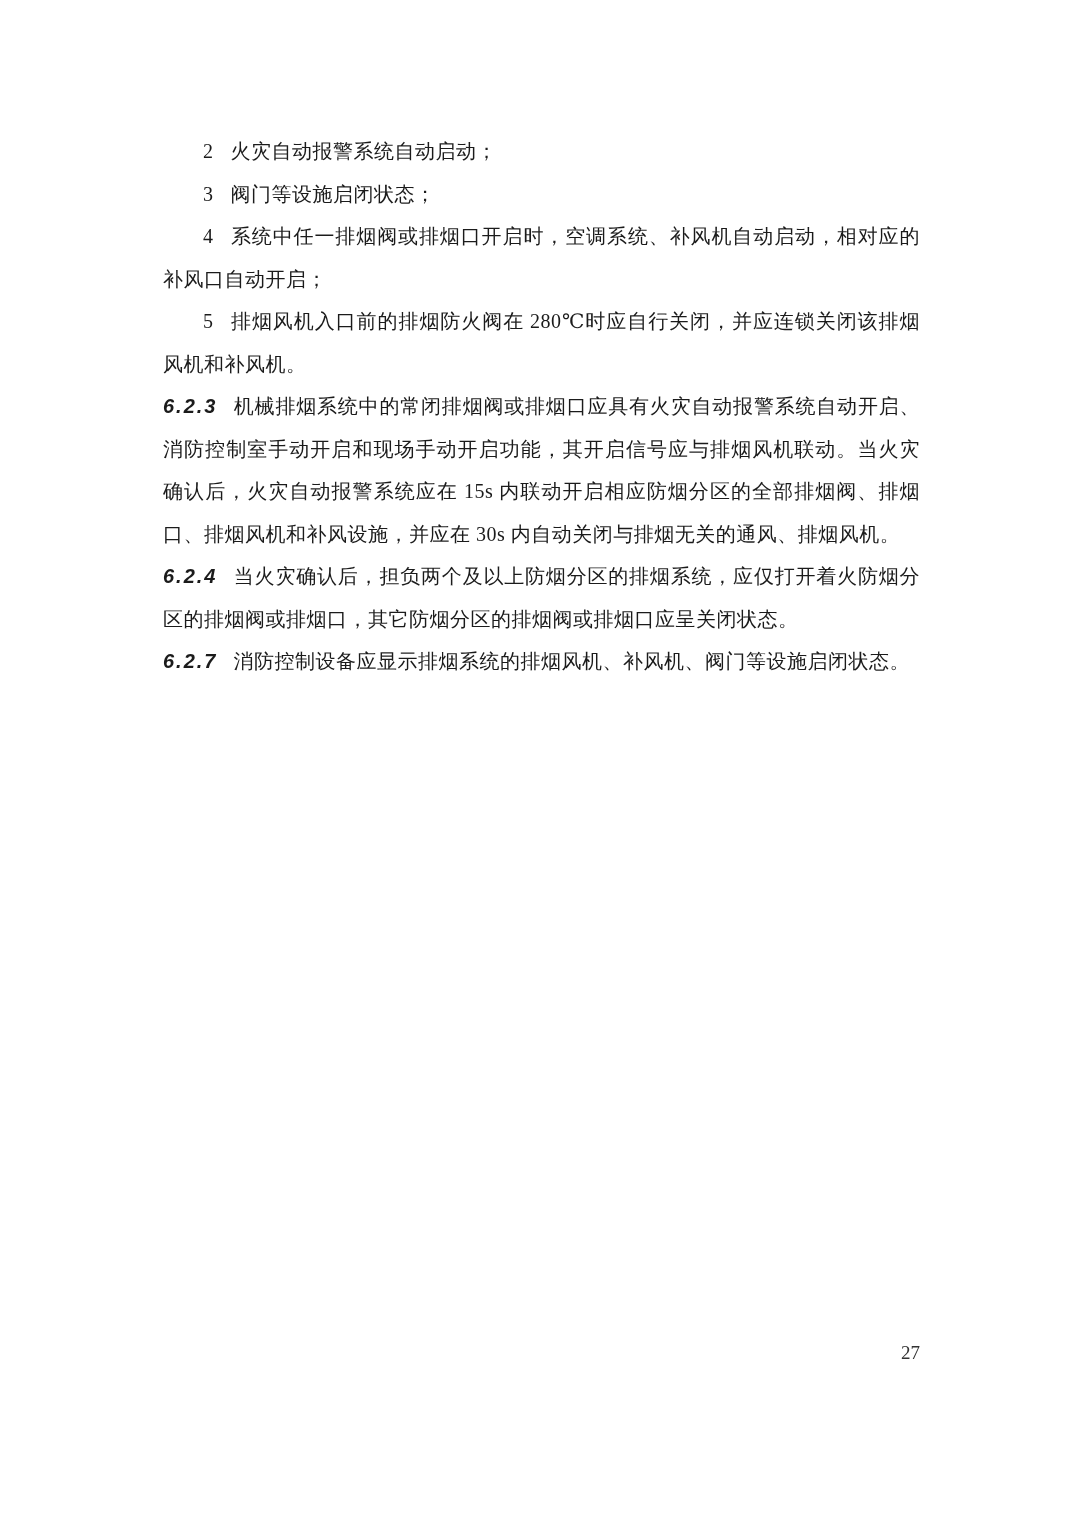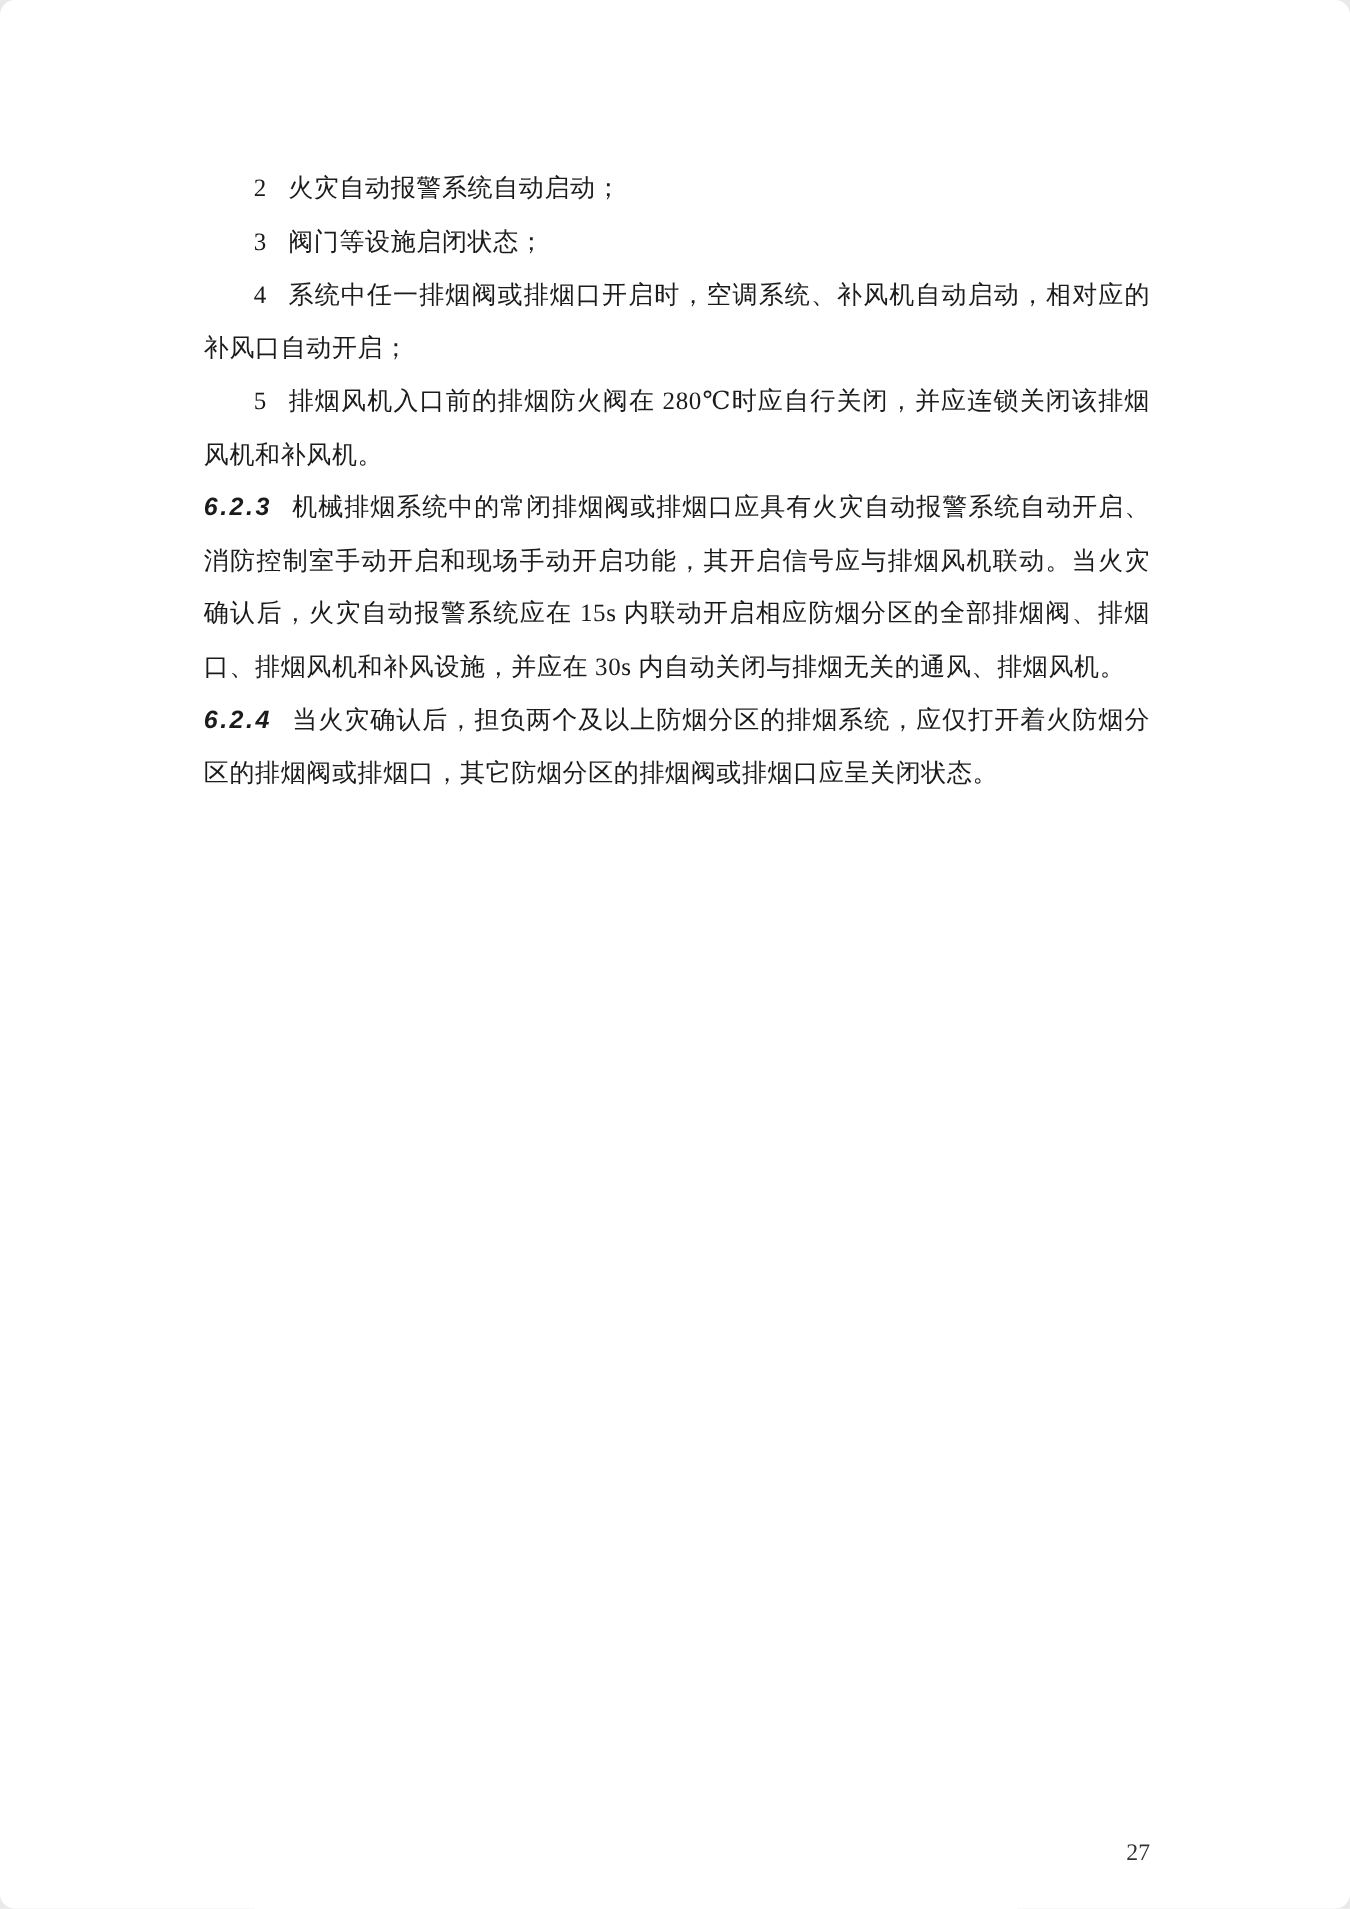--- a/index.html
+++ b/index.html
@@ -16,7 +16,6 @@
     background: #ffffff;
     overflow: hidden;
     color: #1b1b1b;
-    border-radius: 12px;
   }
   .content {
     position: absolute;

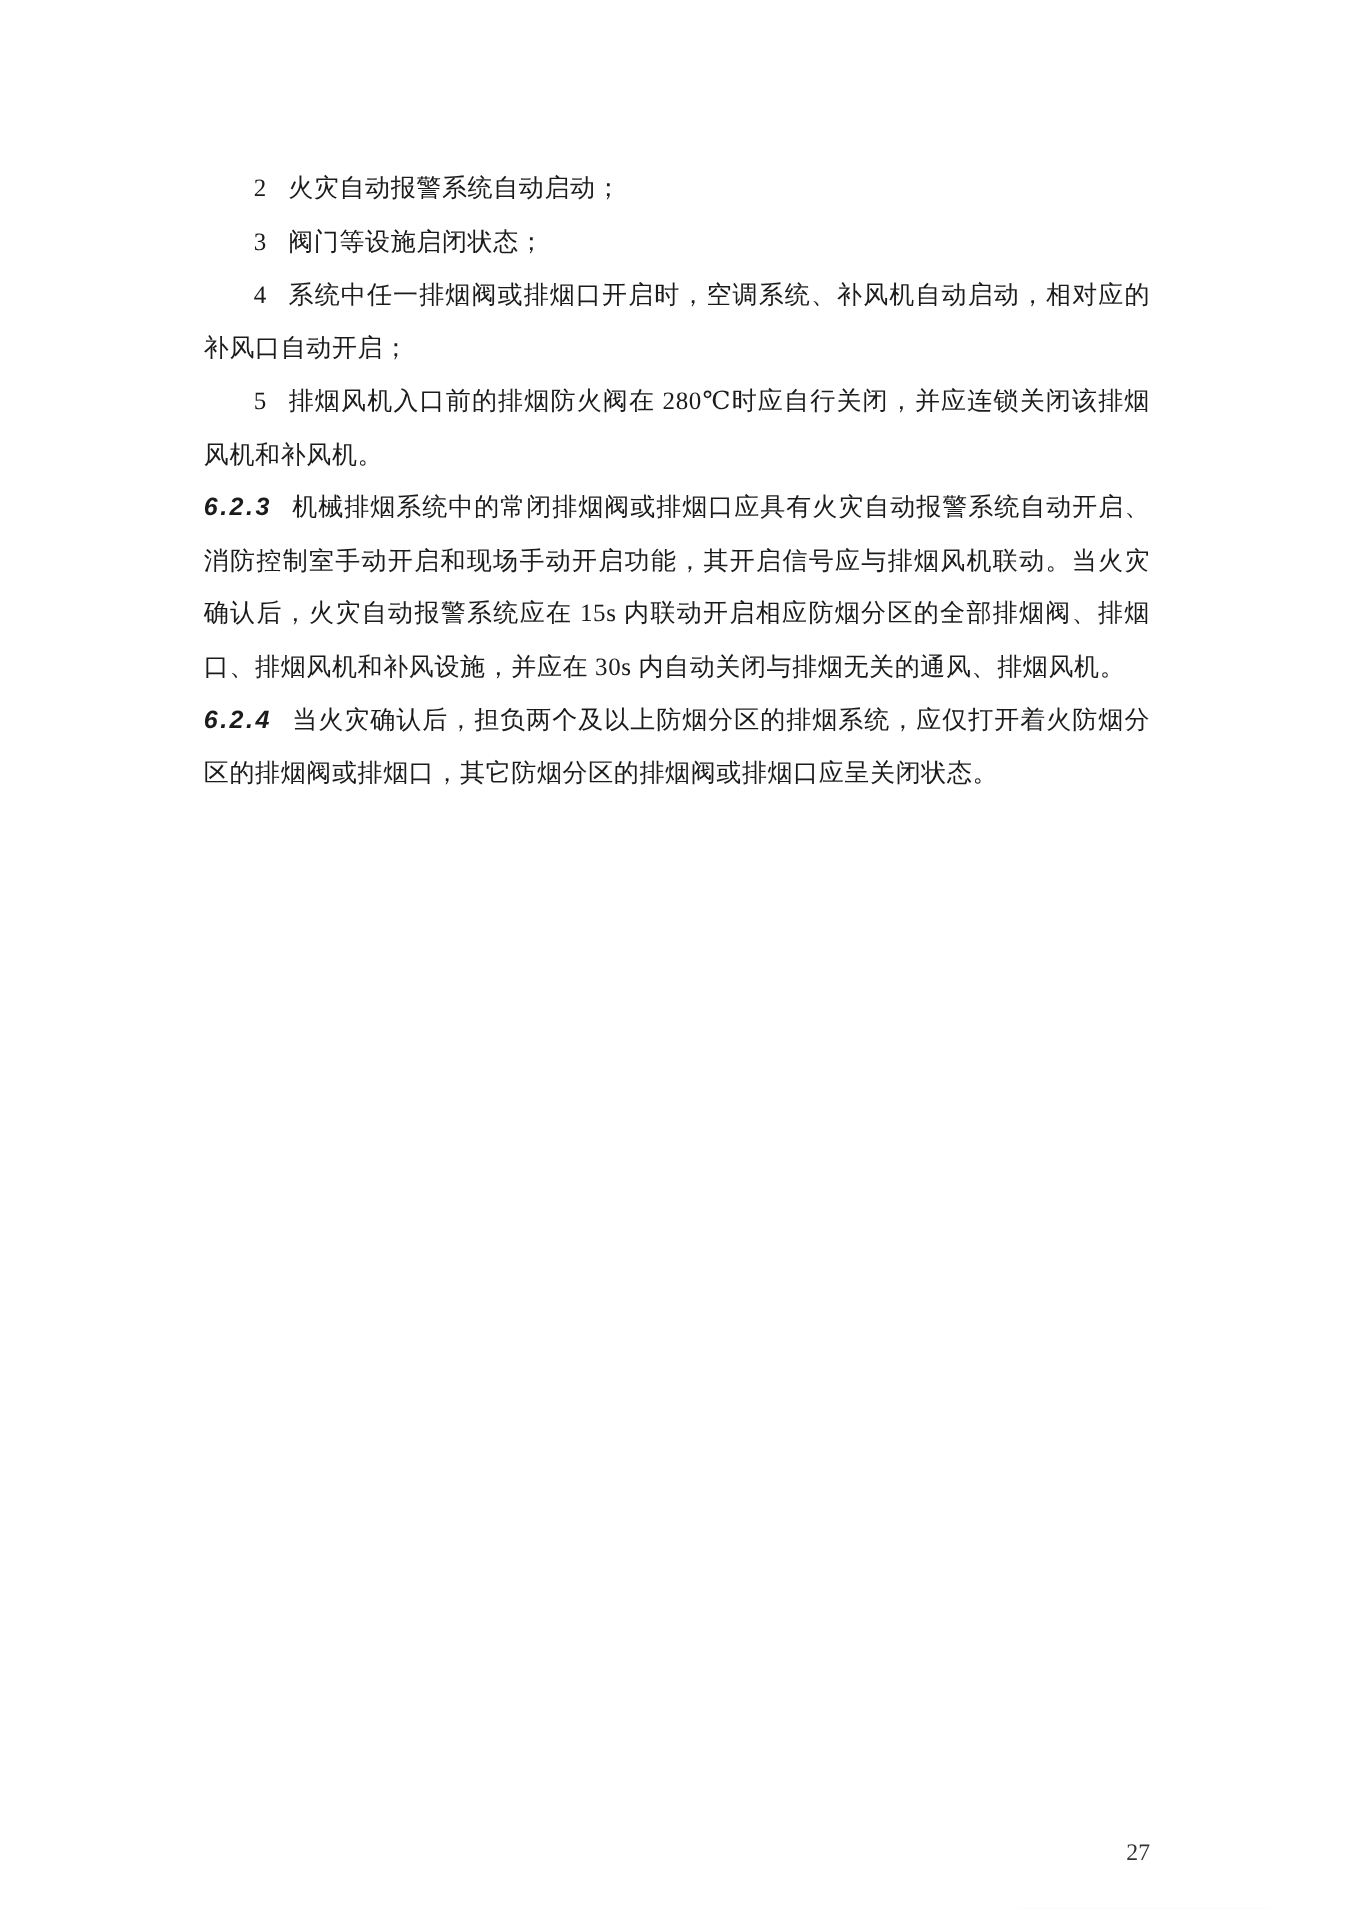--- a/index.html
+++ b/index.html
@@ -78,6 +78,7 @@
 
 
 
+    <p class="sec"><span class="num">6.2.7</span><span>消防控制设备应显示排烟系统的排烟风机、补风机、阀门等设施启闭状态。</span></p>
 
   </div>
 

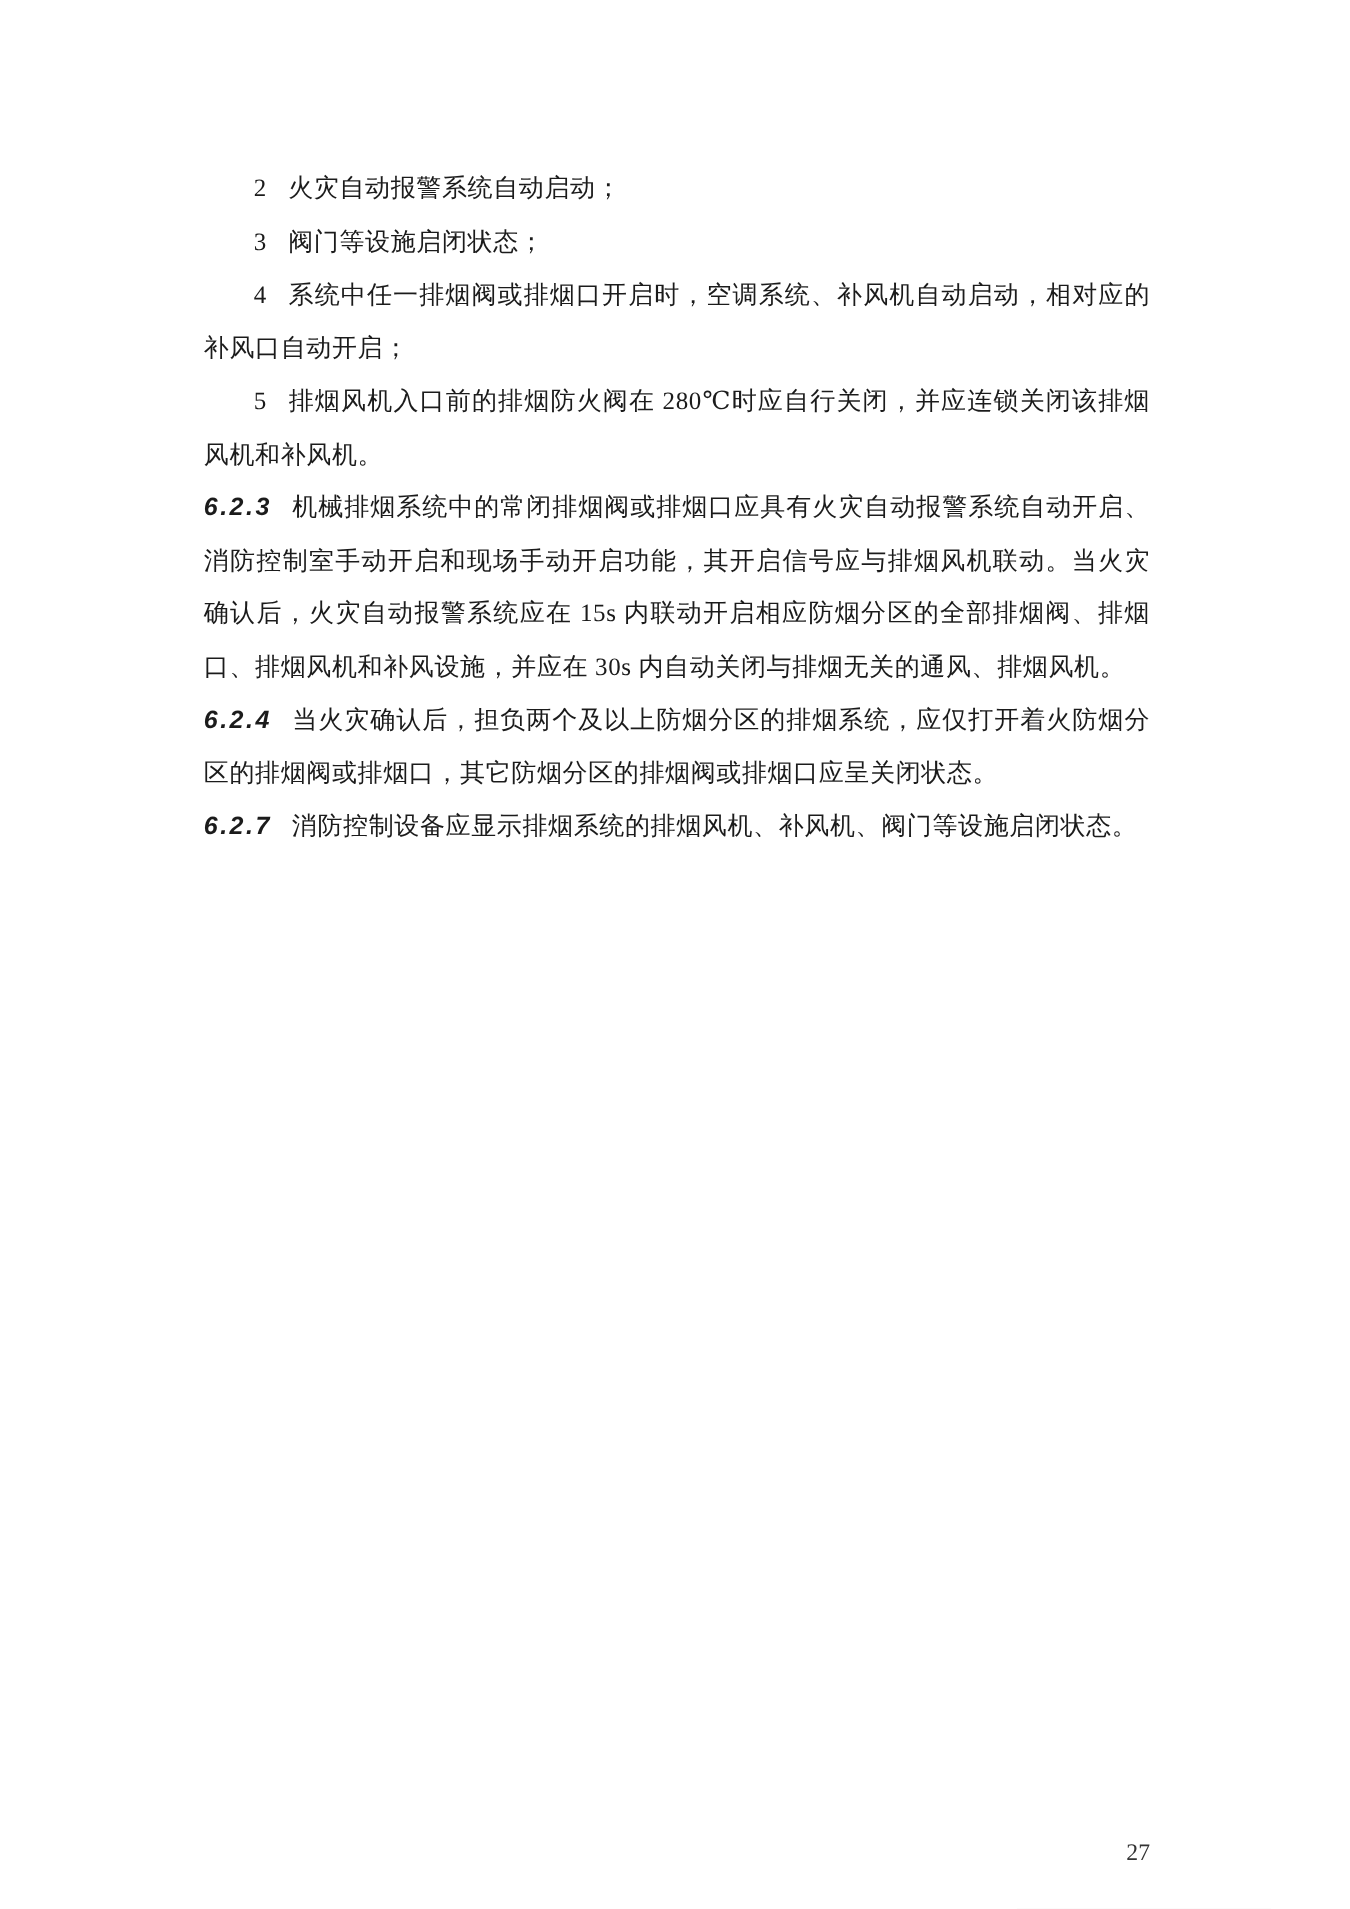--- a/index.html
+++ b/index.html
@@ -50,7 +50,7 @@
   .footer {
     position: absolute;
     left: 163px;
-    top: 1472px;
+    top: 1342px;
     width: 757px;
     text-align: right;
     font-size: 19px;

